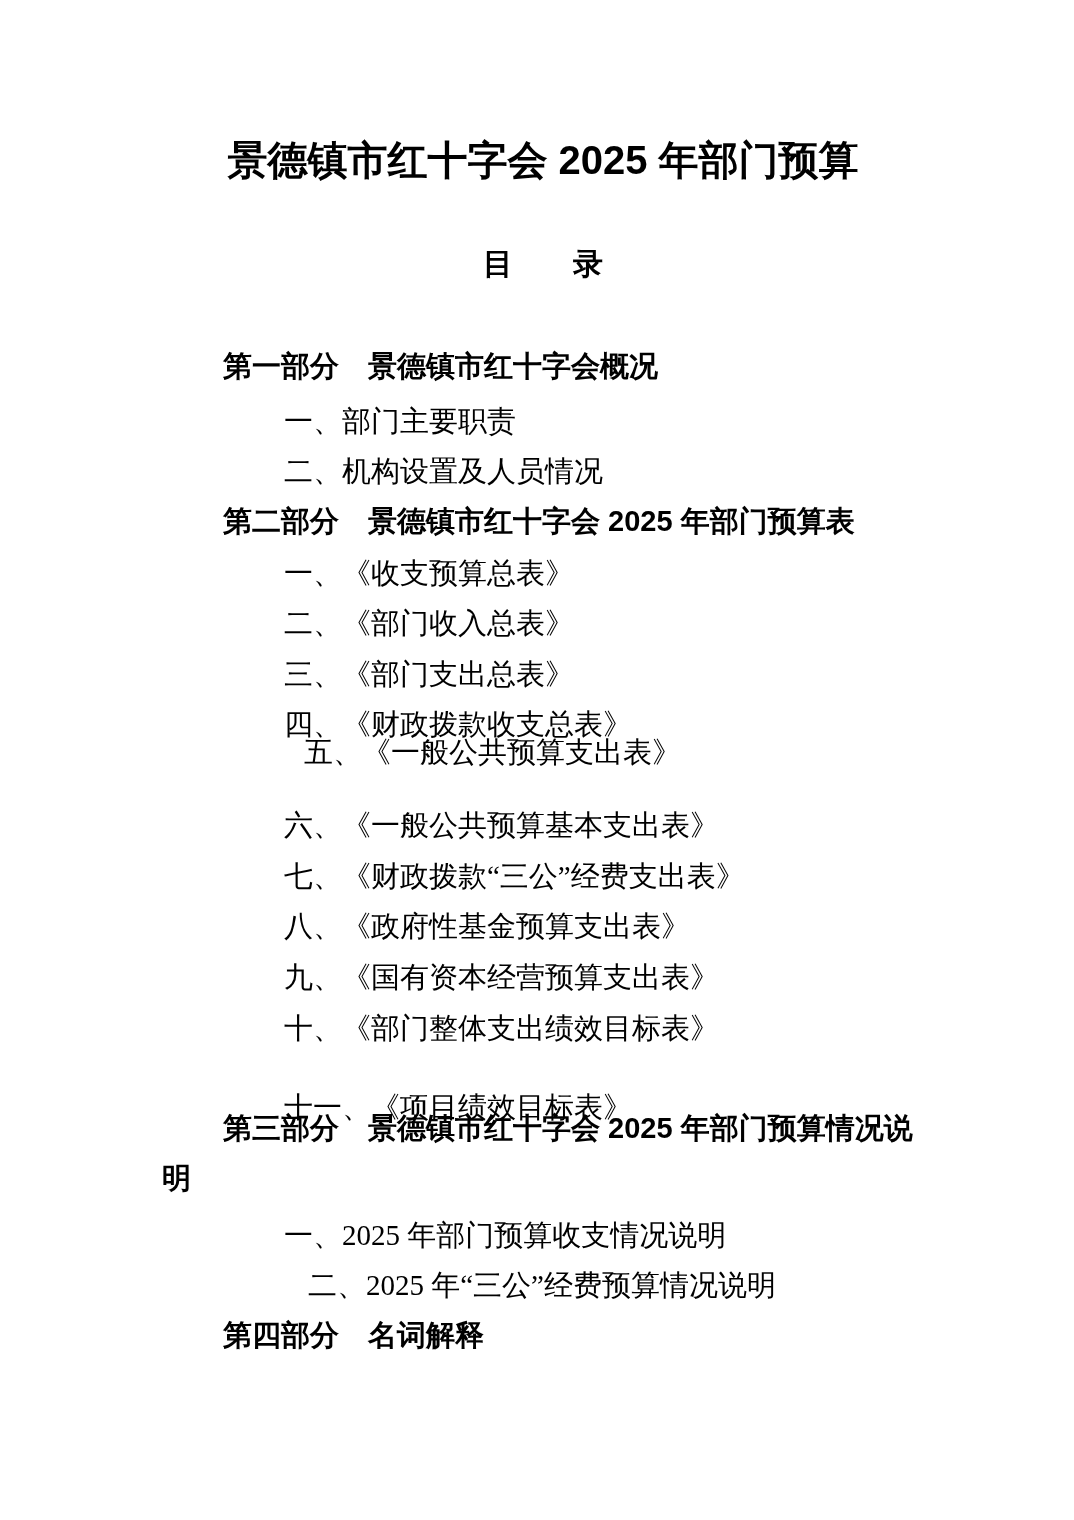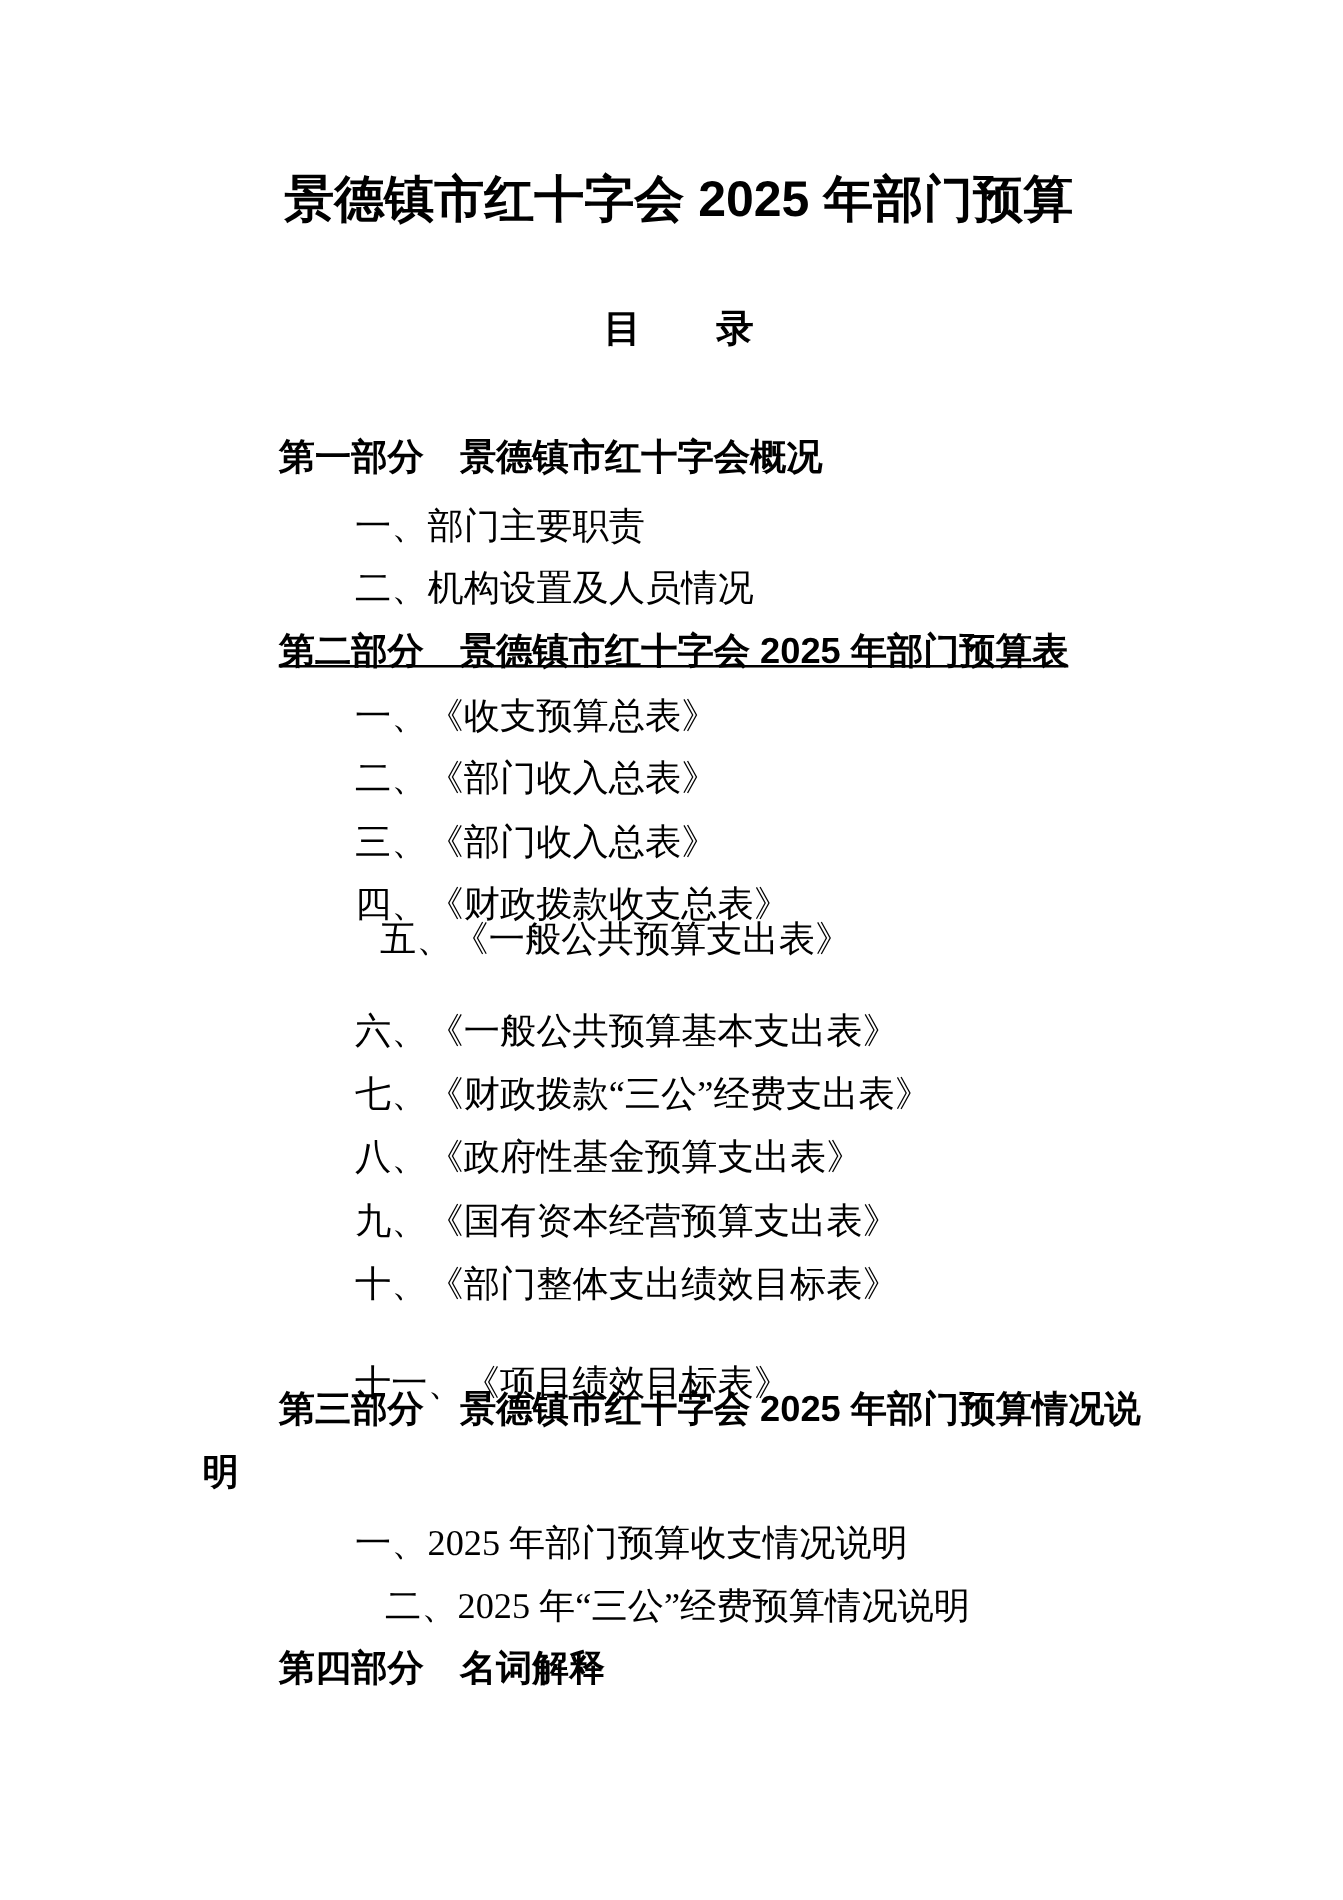--- a/index.html
+++ b/index.html
@@ -77,7 +77,7 @@
       <div class="toc-line section" style="top: 346px;">第一部分　景德镇市红十字会概况</div>
       <div class="toc-line item" style="top: 401px;">一、部门主要职责</div>
       <div class="toc-line item" style="top: 451px;">二、机构设置及人员情况</div>
-      <div class="toc-line section" style="top: 501px; text-decoration: underline;">第二部分　景德镇市红十字会 2025 年部门预算表</div>
+      <div class="toc-line section" style="top: 501px;">第二部分　景德镇市红十字会 2025 年部门预算表</div>
       <div class="toc-line item" style="top: 553px;">一、《收支预算总表》</div>
       <div class="toc-line item" style="top: 603px;">二、《部门收入总表》</div>
       <div class="toc-line item" style="top: 654px;">三、《部门收入总表》</div>

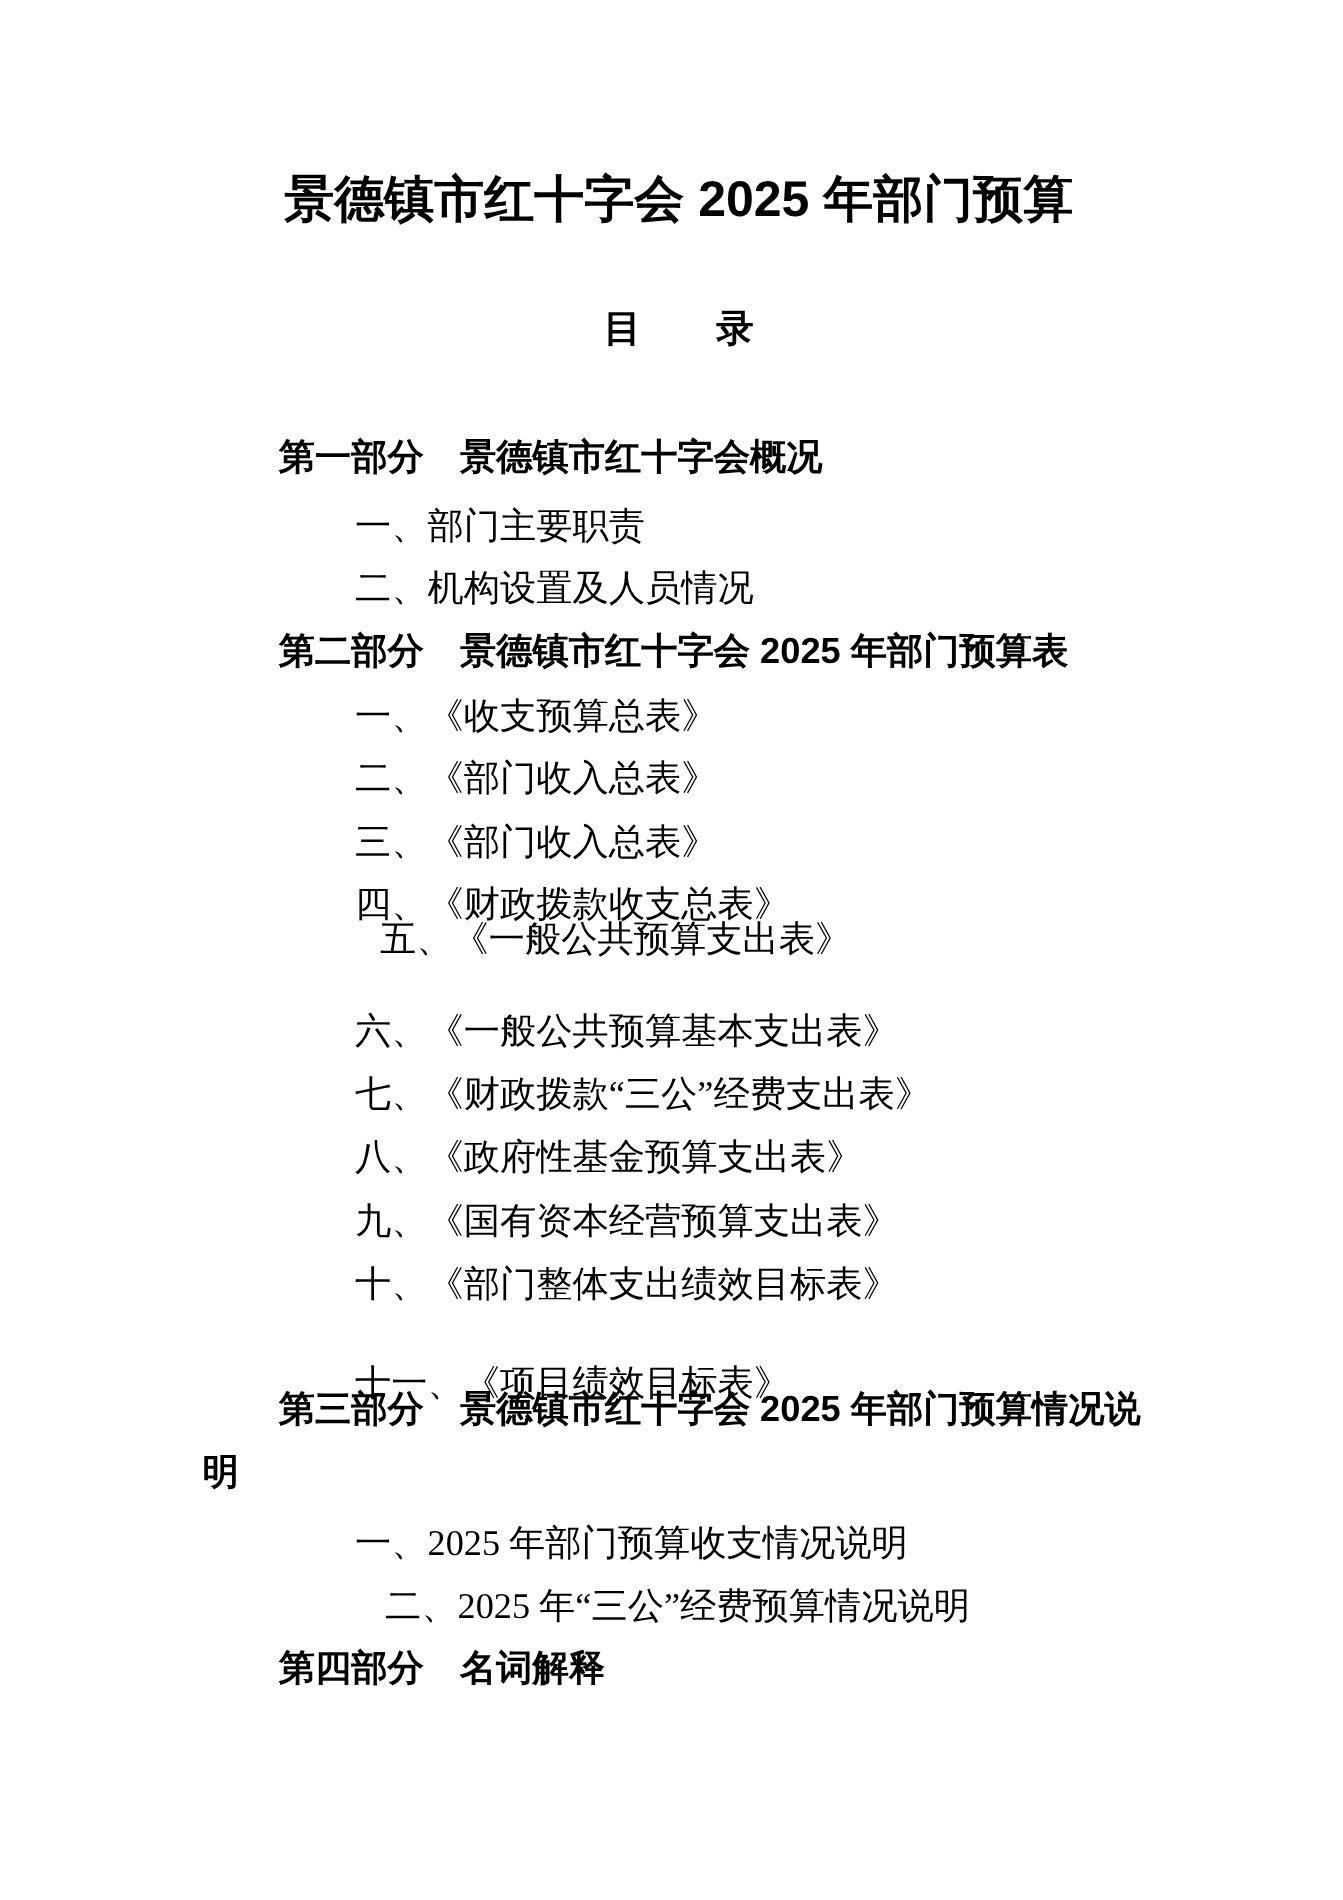--- a/index.html
+++ b/index.html
@@ -80,7 +80,7 @@
       <div class="toc-line section" style="top: 501px;">第二部分　景德镇市红十字会 2025 年部门预算表</div>
       <div class="toc-line item" style="top: 553px;">一、《收支预算总表》</div>
       <div class="toc-line item" style="top: 603px;">二、《部门收入总表》</div>
-      <div class="toc-line item" style="top: 654px;">三、《部门收入总表》</div>
+      <div class="toc-line item" style="top: 654px;">三、《部门支出总表》</div>
       <div class="toc-line item" style="top: 704px;">四、《财政拨款收支总表》</div>
       <div class="toc-line item" style="top: 732px; margin-left: 20px;">五、《一般公共预算支出表》</div>
       <div class="toc-line item" style="top: 805px;">六、《一般公共预算基本支出表》</div>

